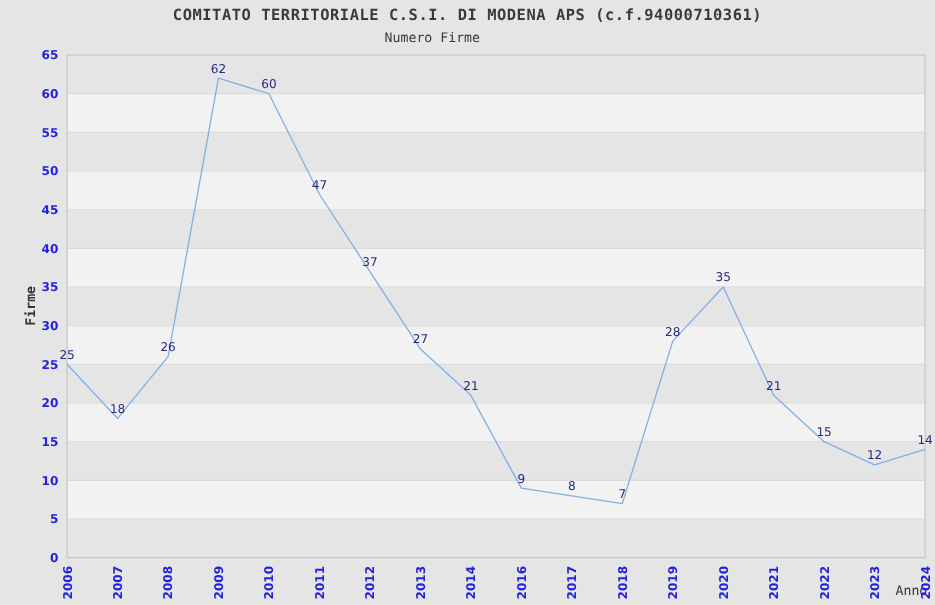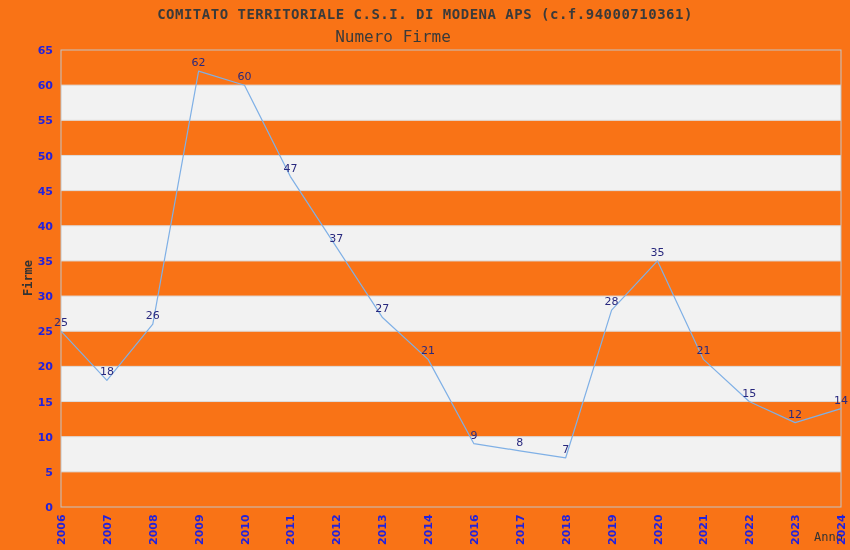--- a/index.html
+++ b/index.html
@@ -6,7 +6,7 @@
   #canvas{
     position:relative;
     width:850px;height:550px;
-    background:#f97316;
+    background:#e5e5e5;
     overflow:hidden;
     font-family:"DejaVu Sans", sans-serif;
   }

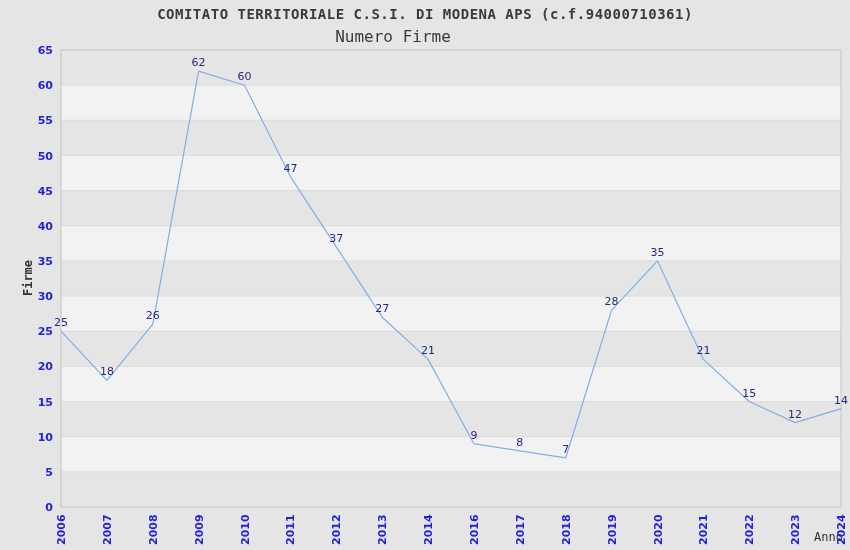--- a/index.html
+++ b/index.html
@@ -22,7 +22,7 @@
     position:absolute;top:27px;left:0;width:786px;
     text-align:center;
     font-family:"DejaVu Sans Mono", monospace;
-    font-size:16px;font-weight:normal;color:#3a3a3a;
+    font-size:12px;font-weight:normal;color:#3a3a3a;
     white-space:pre;
   }
   .y-axis-title{

